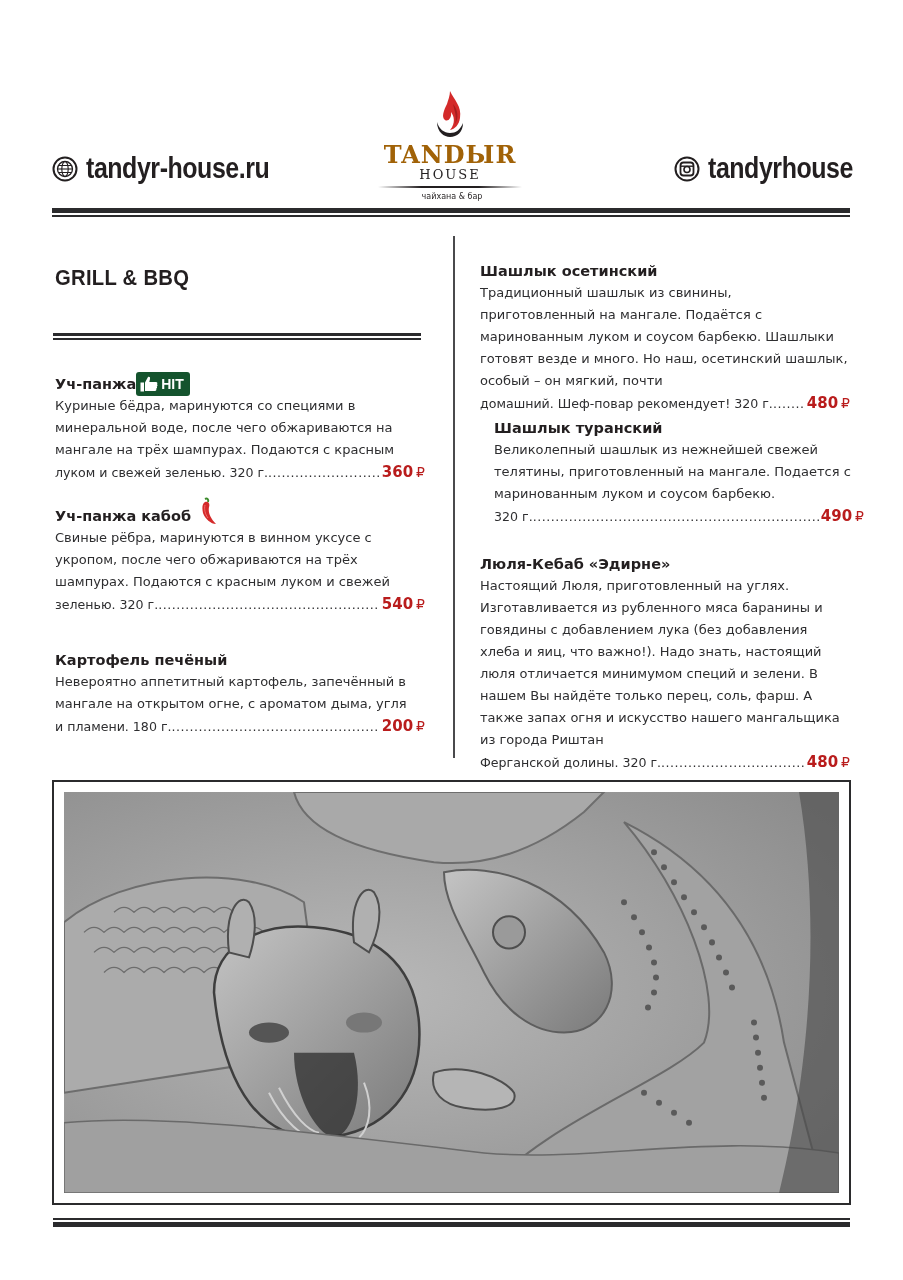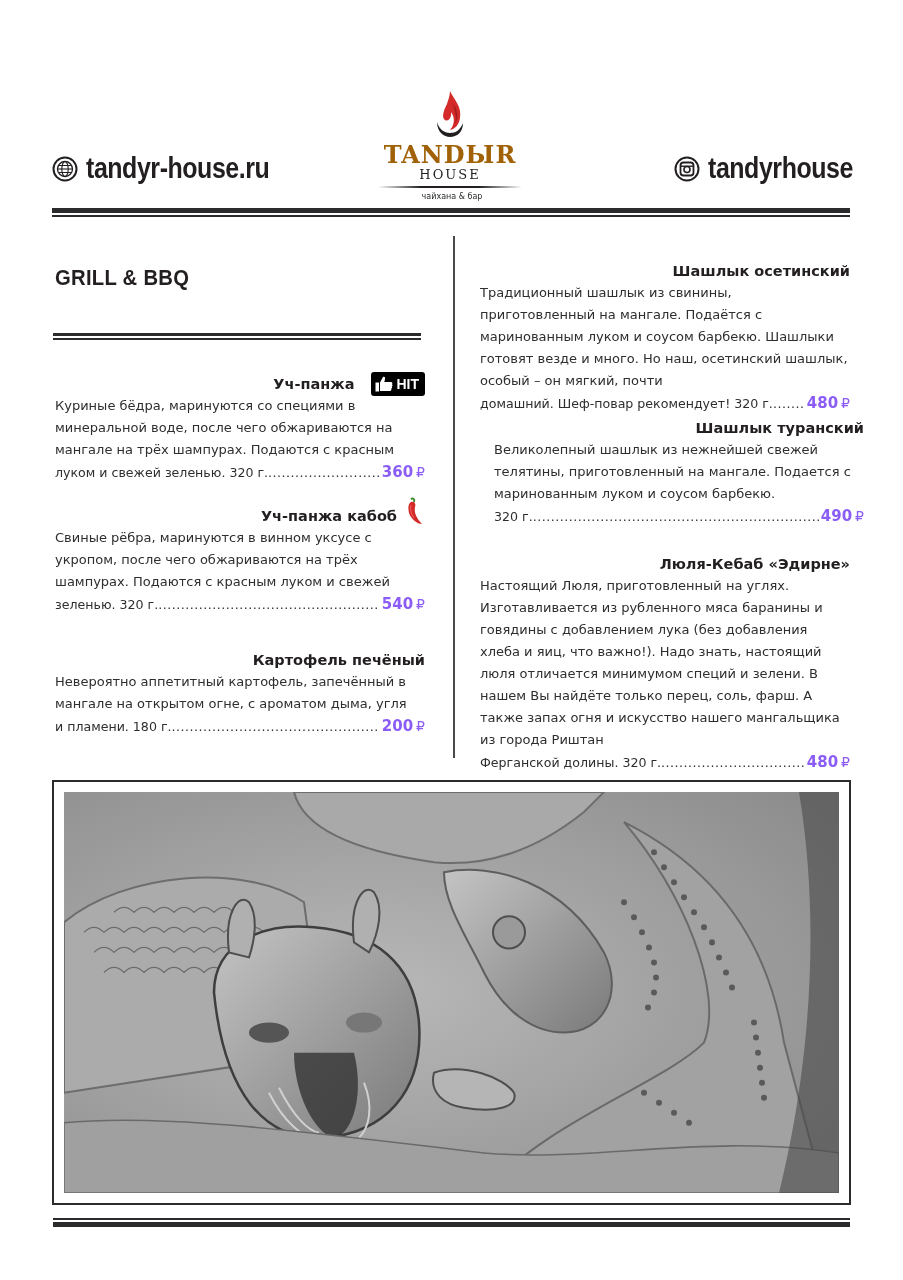--- a/index.html
+++ b/index.html
@@ -41,7 +41,7 @@
 
   
   .item { position: absolute; width: 370px; }
-  .item .name-row { display: flex; align-items: center; height: 24px; justify-content: flex-end; }
+  .item .name-row { display: flex; align-items: center; height: 24px; }
   .item .name { font-family: "DejaVu Sans", sans-serif; font-weight: bold; font-size: 14.5px; color: #231f20; white-space: nowrap; }
   .item .desc { font-family: "DejaVu Sans", sans-serif; font-size: 13px; line-height: 22px; color: #2e2e30; margin-top: -1px; }
   .item .price-line { display: flex; align-items: baseline; font-size: 12.6px; line-height: 22px; color: #2e2e30; justify-content: flex-end; }

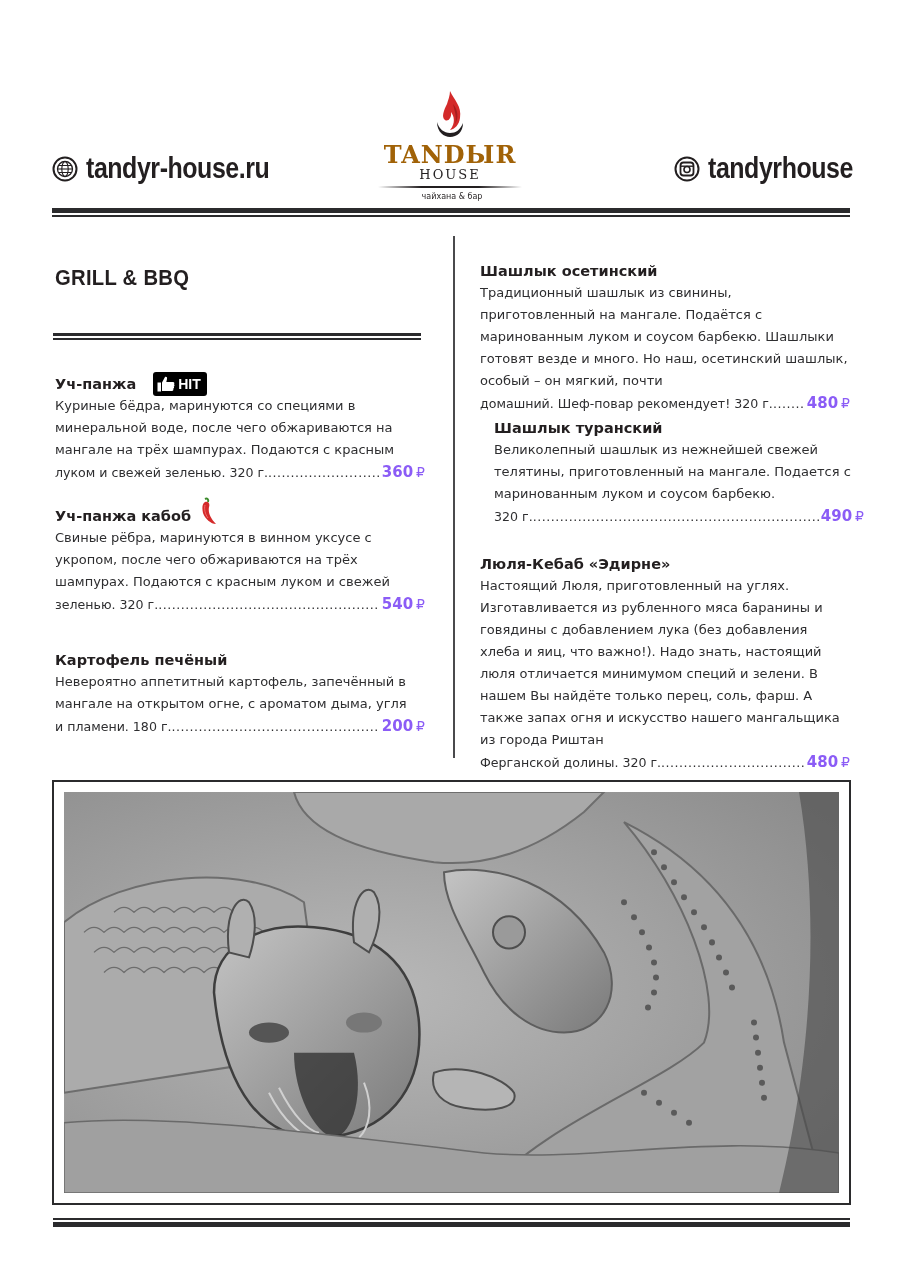--- a/index.html
+++ b/index.html
@@ -58,7 +58,7 @@
   #item-4 { left: 494px; top: 416px; width: 370px; }
   #item-5 { left: 480px; top: 552px; width: 370px; }
 
-  .hit-badge { margin-left: 17px; display: inline-flex; align-items: center; gap: 3px; background: #000000; color: #fff; border-radius: 3px; height: 24px; padding: 0 6px 0 4px; font-family: "Liberation Sans", sans-serif; font-weight: bold; font-size: 14px; }
+  .hit-badge { display: inline-flex; align-items: center; gap: 3px; background: #14532d; color: #fff; border-radius: 3px; height: 24px; padding: 0 6px 0 4px; font-family: "Liberation Sans", sans-serif; font-weight: bold; font-size: 14px; }
   .hit-badge svg { width: 18px; height: 16px; }
   .chili { margin-left: 8px; width: 20px; height: 30px; margin-top: -8px; }
 

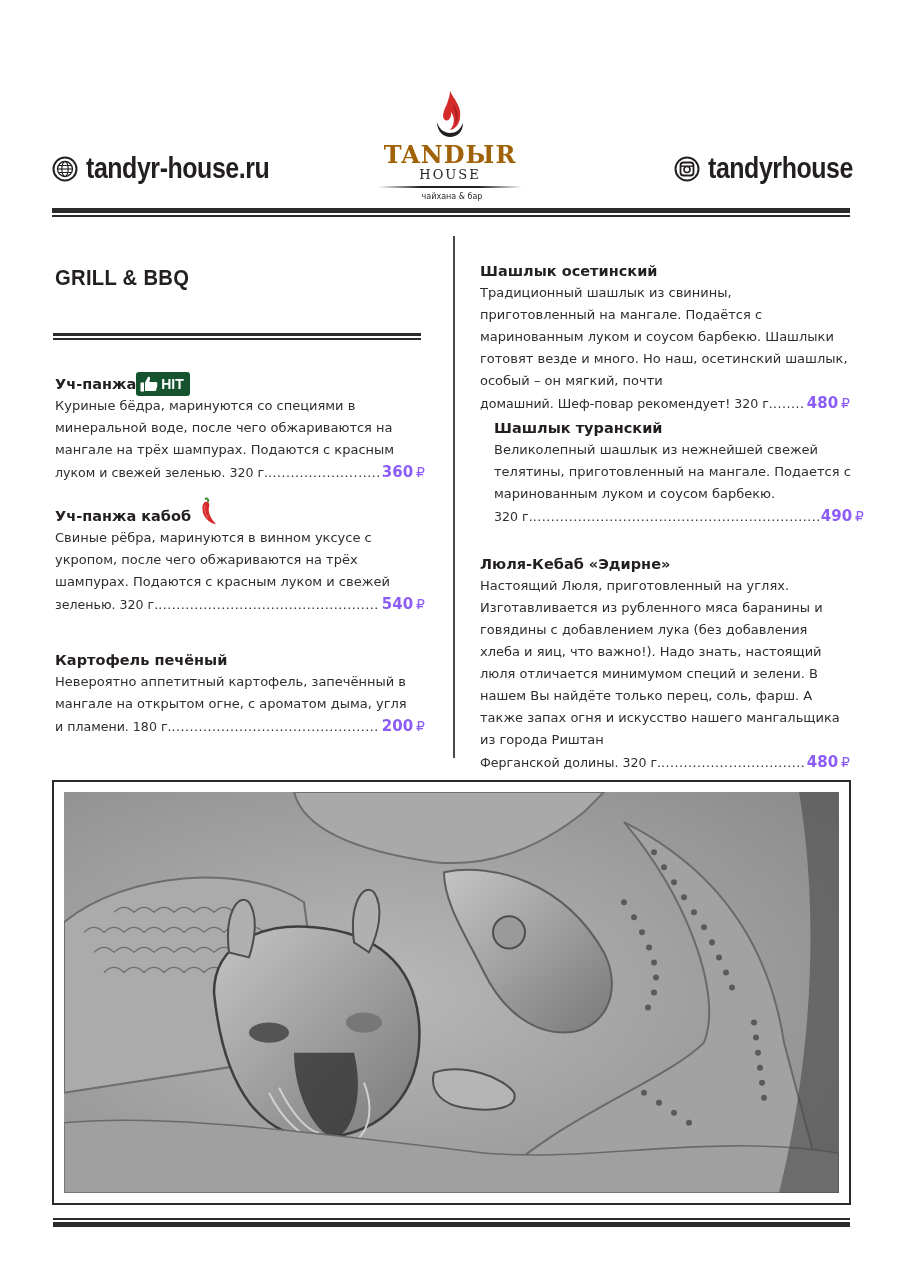--- a/index.html
+++ b/index.html
@@ -48,7 +48,7 @@
   .item .price-line .lead { white-space: nowrap; }
   .item .price-line .dots { flex: 1; overflow: hidden; white-space: nowrap; letter-spacing: 0.5px; }
   .item .price-line .dots::before { content: "................................................................................................................................................"; }
-  .item .price-line .price { font-weight: bold; font-size: 15px; color: #8b5cf6; white-space: nowrap; padding-left: 2px; }
+  .item .price-line .price { font-weight: bold; font-size: 15px; color: #b91c1c; white-space: nowrap; padding-left: 2px; }
   .item .price-line .cur { font-size: 14px; font-weight: normal; margin-left: 3px; }
 
   #item-0 { left: 55px; top: 372px; }

